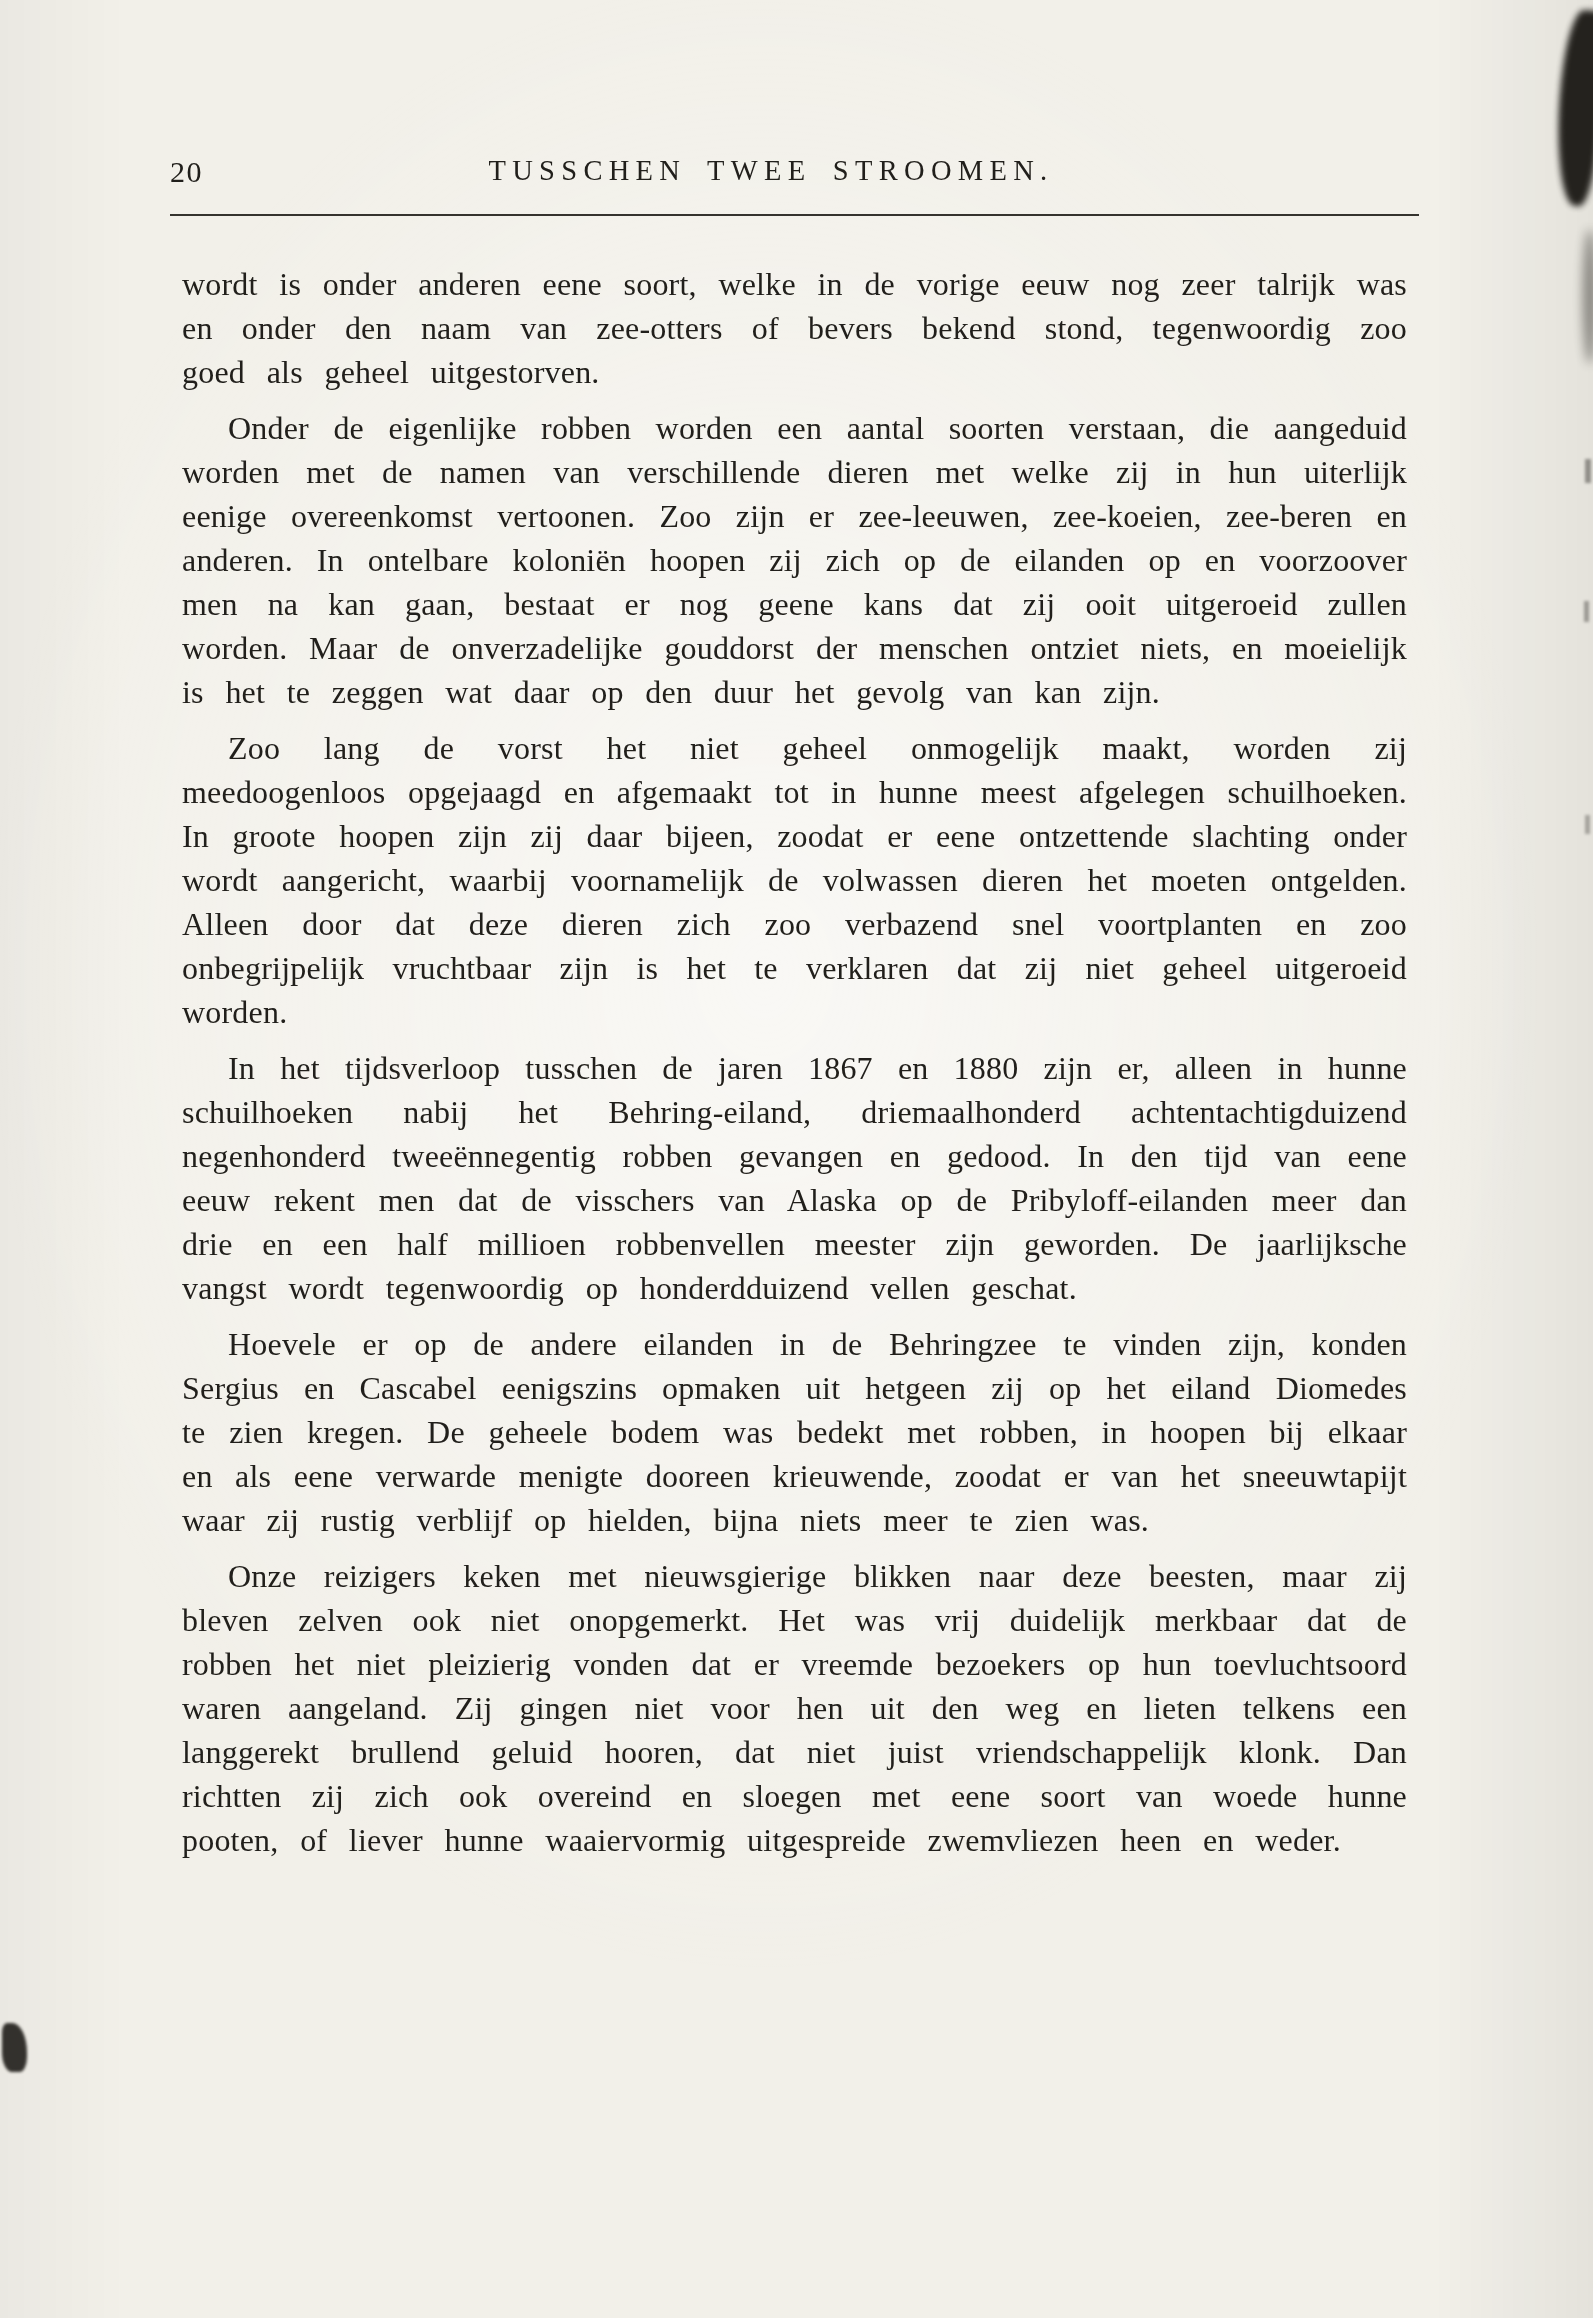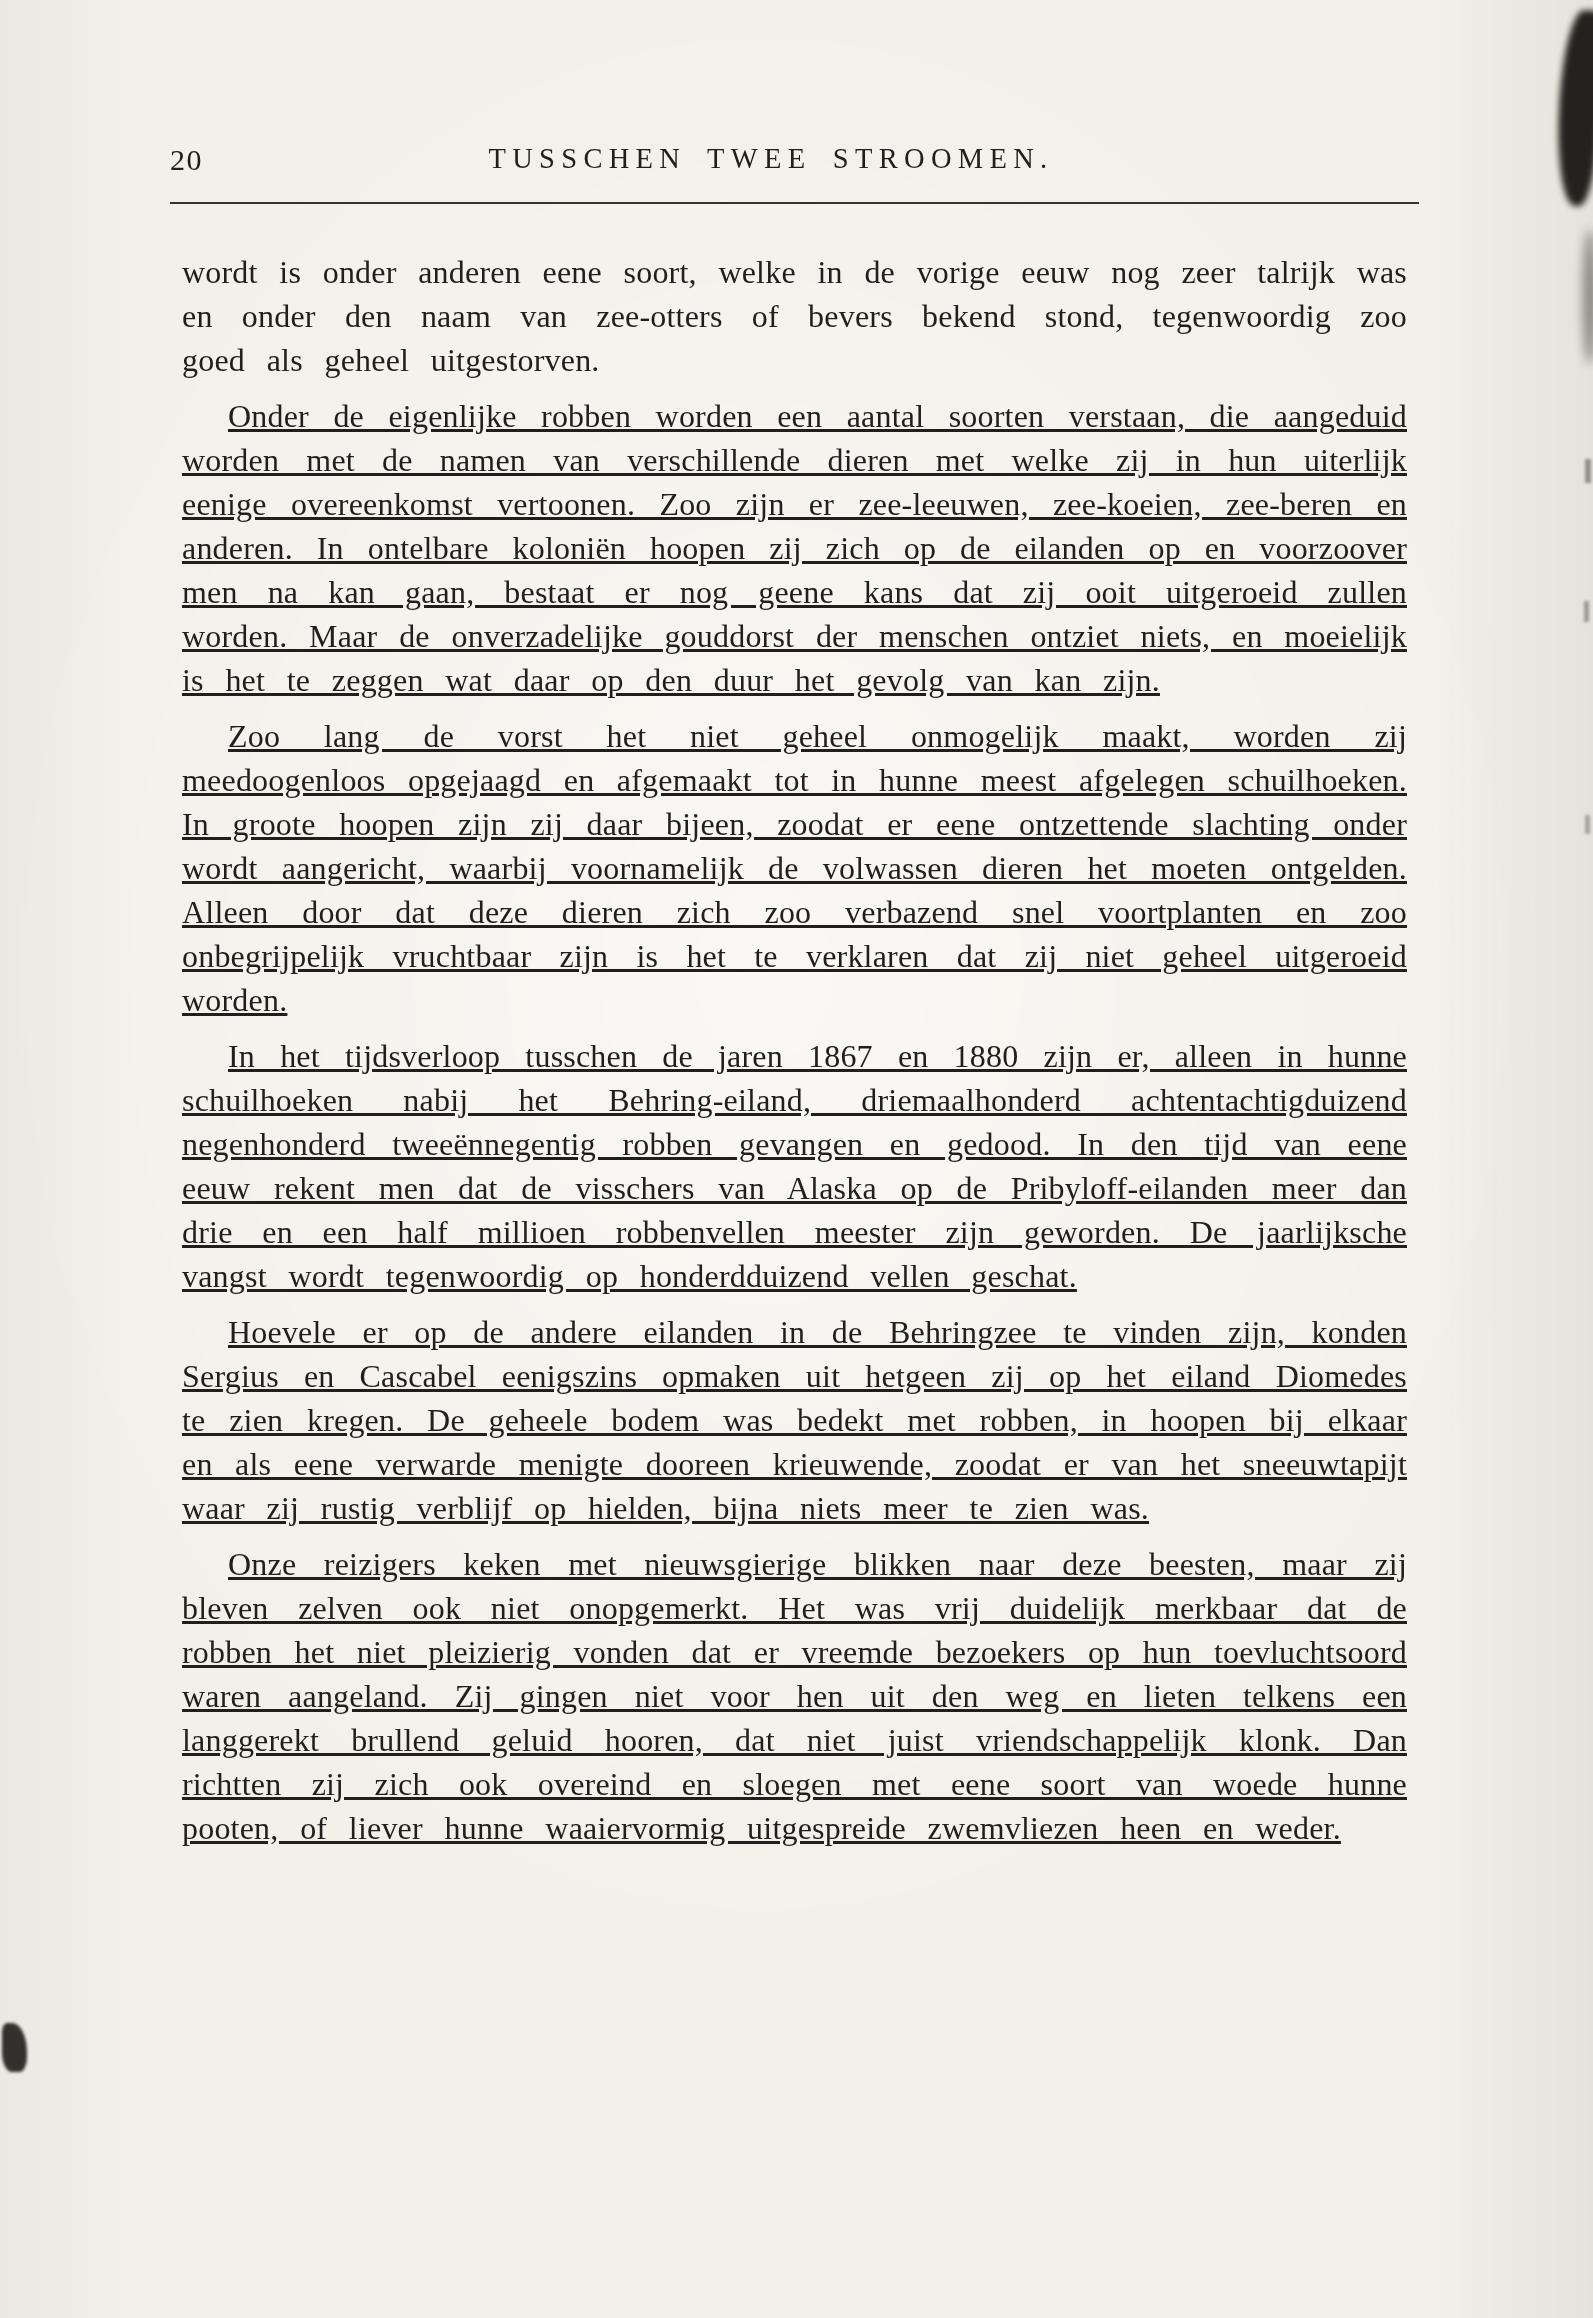--- a/index.html
+++ b/index.html
@@ -22,7 +22,7 @@
   .page-inner {
     position: absolute;
     left: 170px;
-    top: 143px;
+    top: 155px;
     width: 1249px;
   }
 

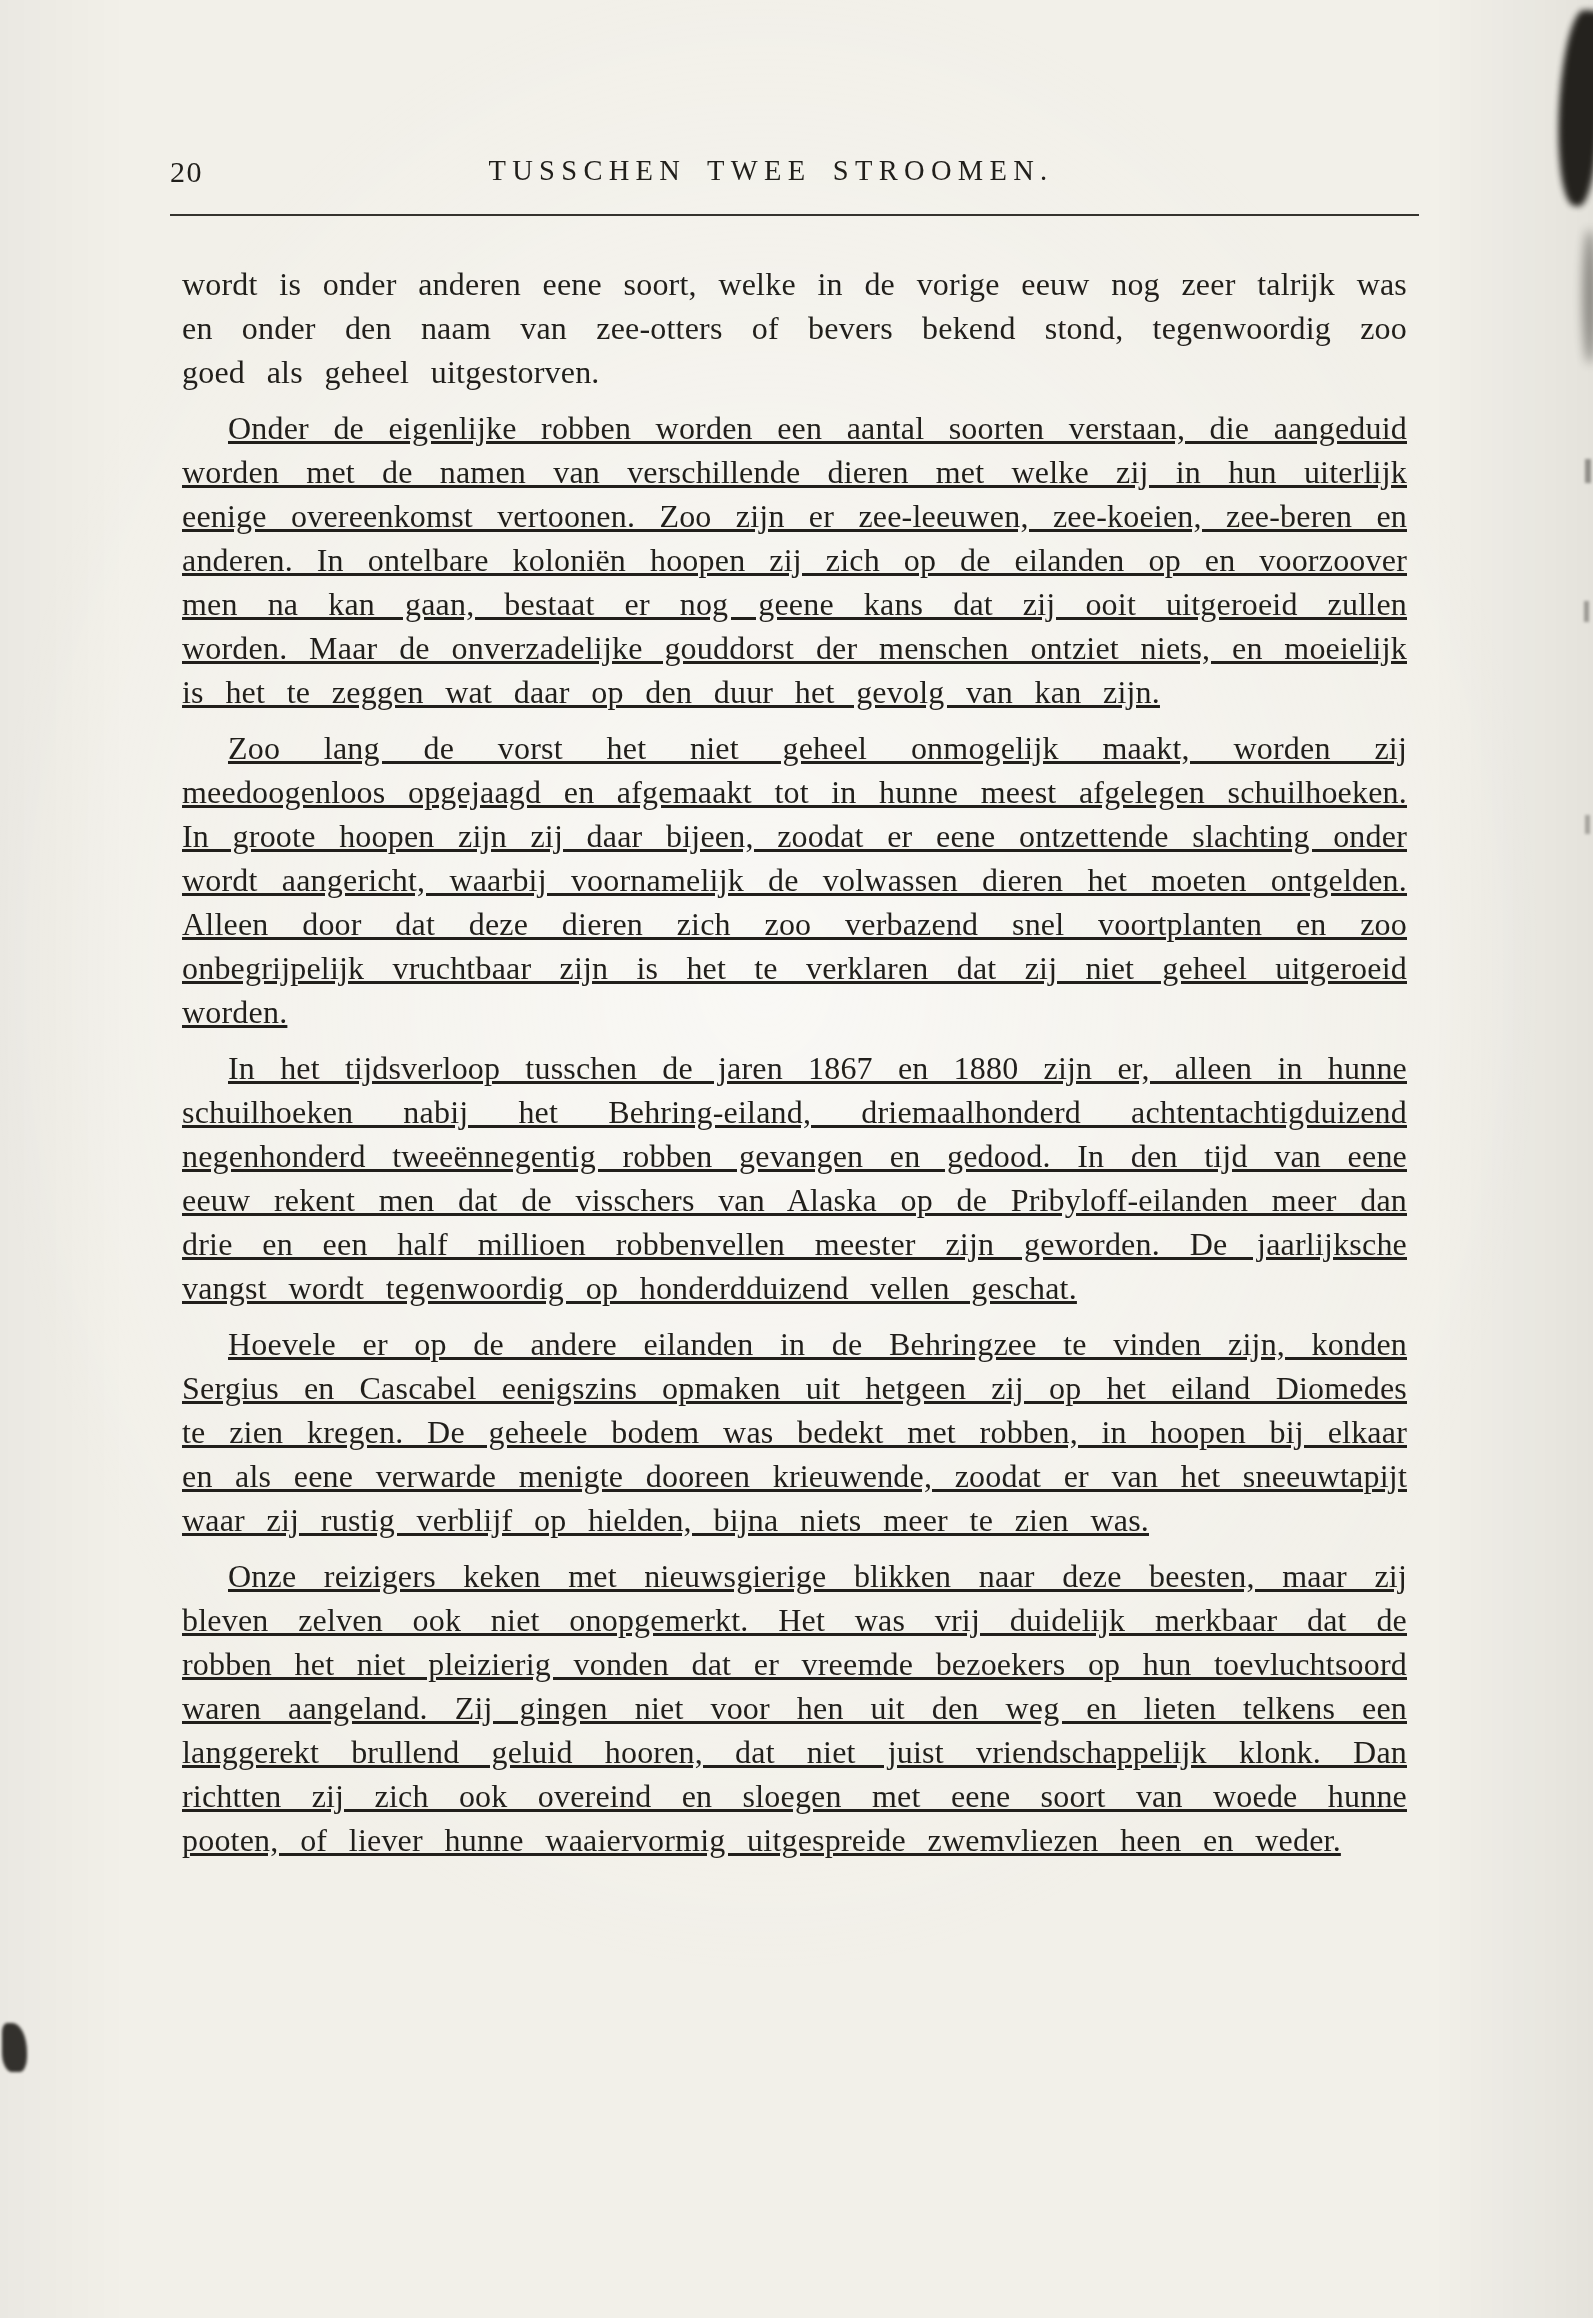--- a/index.html
+++ b/index.html
@@ -70,7 +70,6 @@
   }
   .body-text p.indent {
     text-indent: 46px;
-    text-decoration: underline;
   }
 
   

